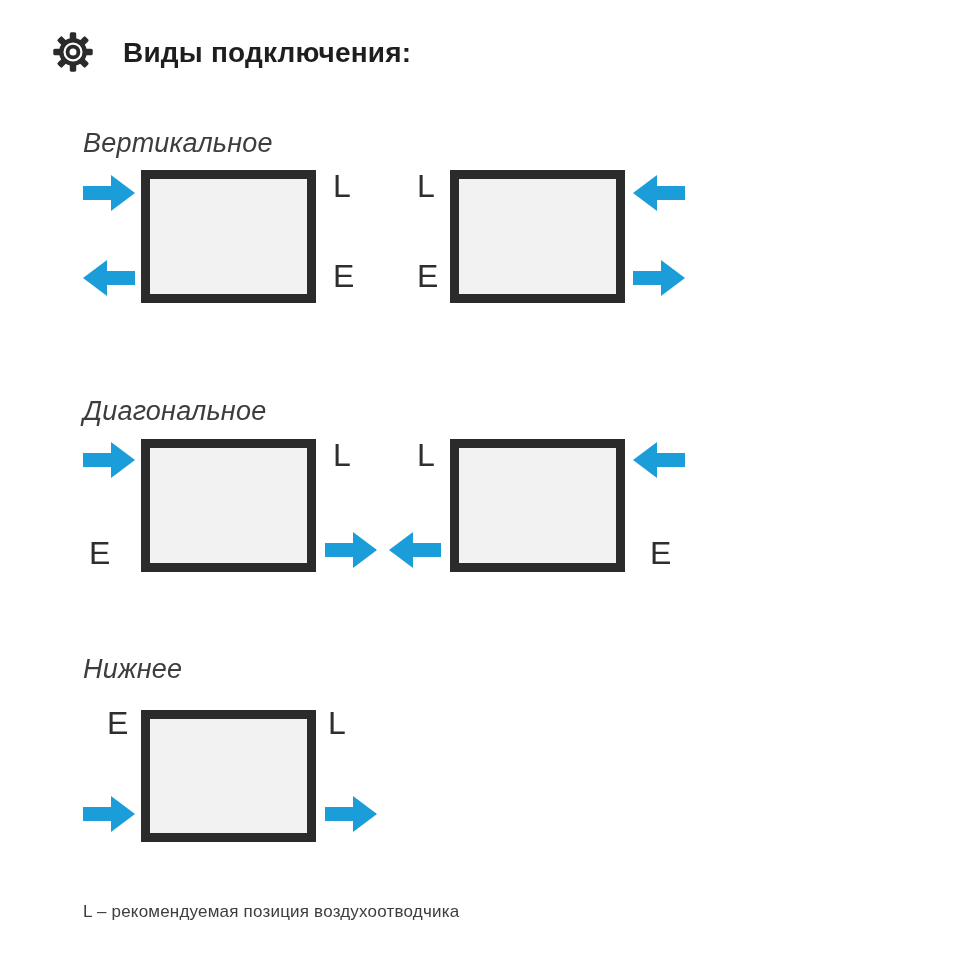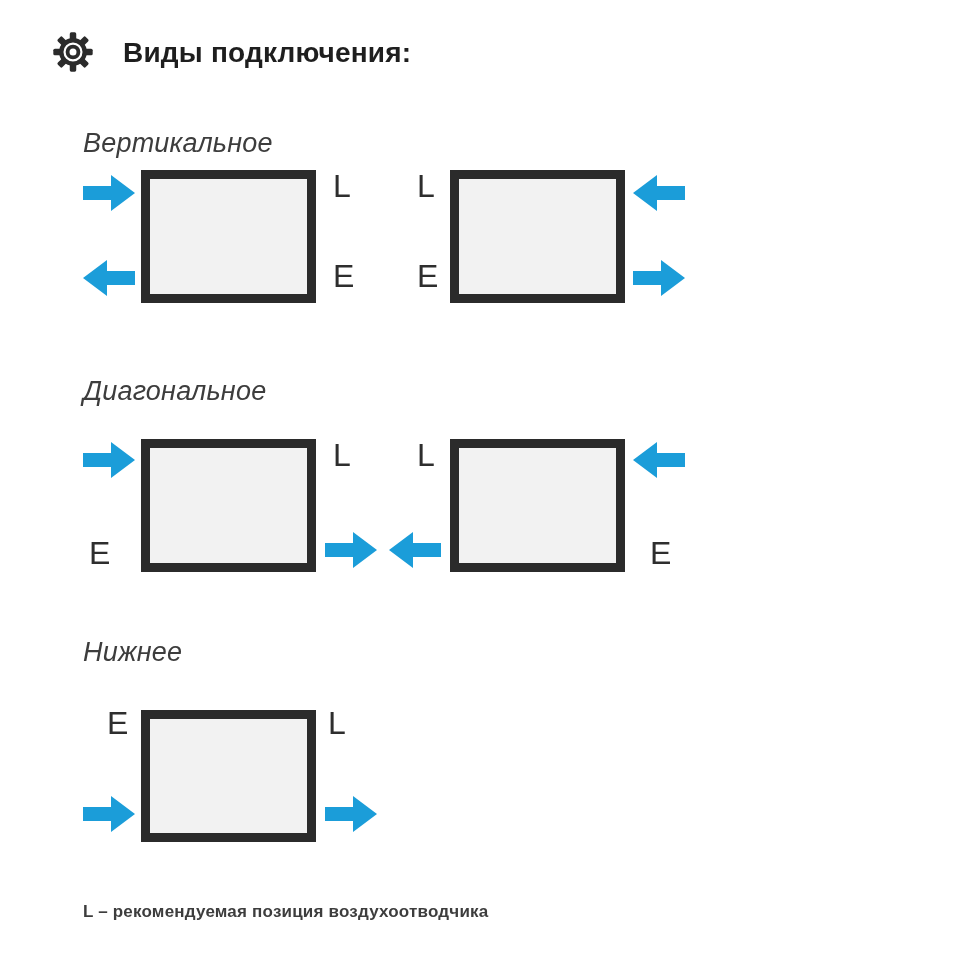--- a/index.html
+++ b/index.html
@@ -27,7 +27,7 @@
     position:absolute;left:60px;
     font-size:27px;font-weight:400;color:var(--body-text,#3D3D3D);letter-spacing:.2px;font-style:italic;
   }
-  .t1{top:128px;} .t2{top:376px;} .t3{top:637px;}
+  .t1{top:128px;} .t2{top:396px;} .t3{top:637px;}
   
   .radiator{
     position:absolute;width:175px;height:133px;

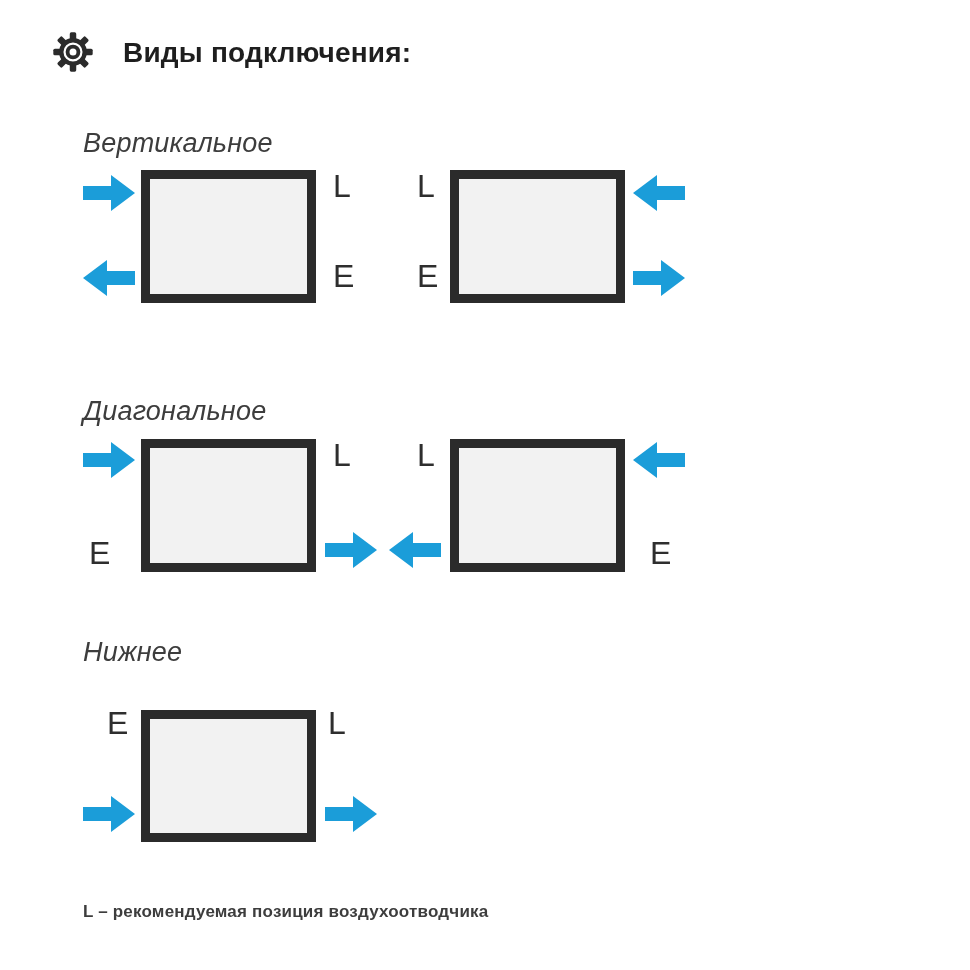--- a/index.html
+++ b/index.html
@@ -27,7 +27,7 @@
     position:absolute;left:60px;
     font-size:27px;font-weight:400;color:var(--body-text,#3D3D3D);letter-spacing:.2px;font-style:italic;
   }
-  .t1{top:128px;} .t2{top:396px;} .t3{top:637px;}
+  .t1{top:128px;} .t2{top:396px;} .t3{top:654px;}
   
   .radiator{
     position:absolute;width:175px;height:133px;

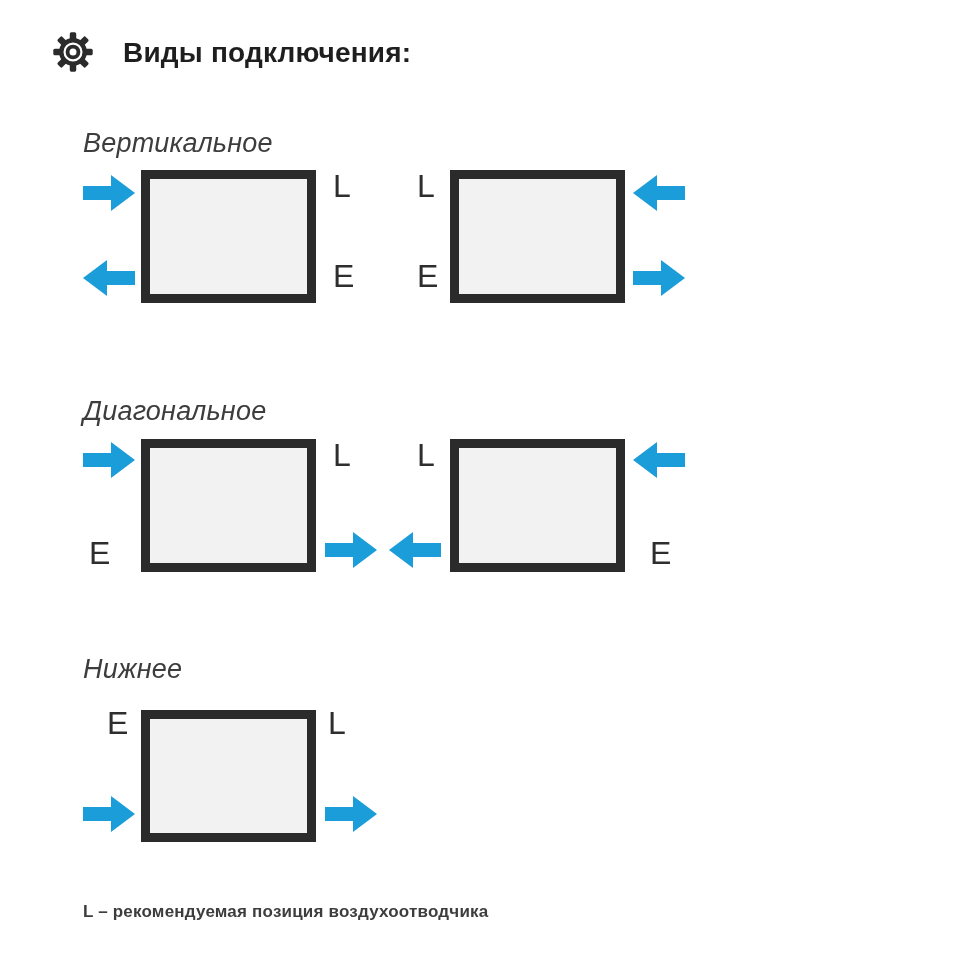--- a/index.html
+++ b/index.html
@@ -60,7 +60,7 @@
   
   .legend{position:absolute;left:60px;top:898px;}
   .legend-line{
-    font-size:17px;line-height:27px;color:var(--body-text,#3D3D3D);letter-spacing:.2px;font-weight:bold;
+    font-size:17px;line-height:27px;color:var(--body-text,#3D3D3D);letter-spacing:.2px;
   }
 </style>
 </head>

